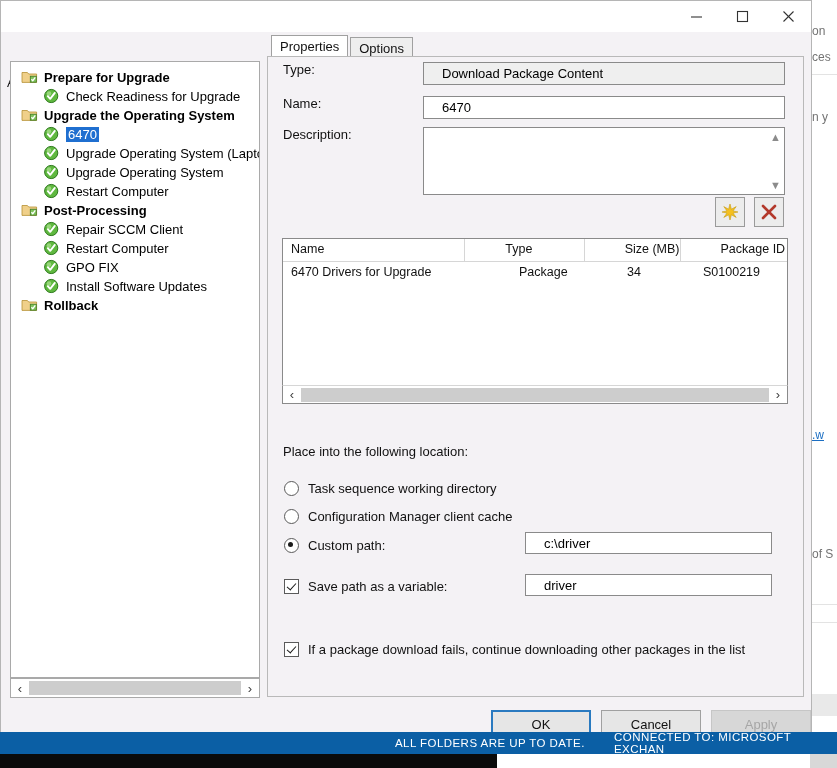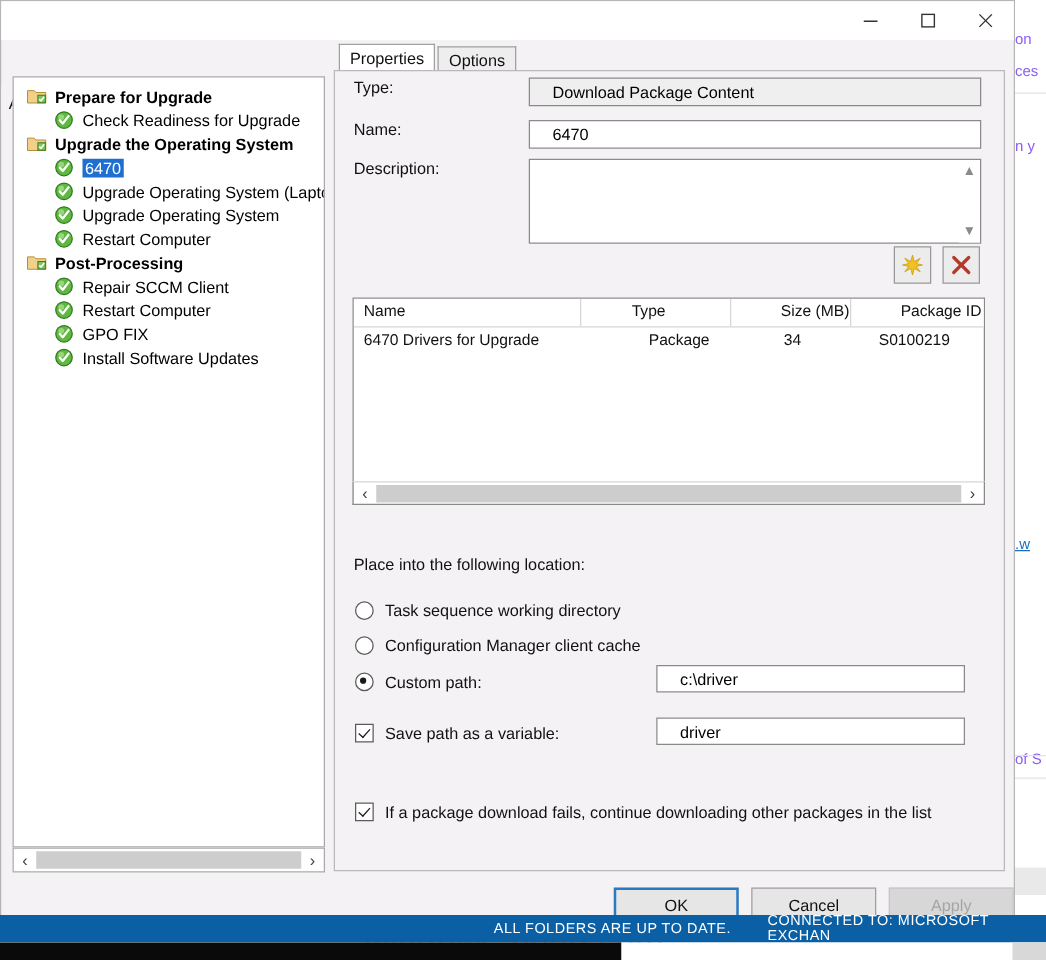--- a/index.html
+++ b/index.html
@@ -44,7 +44,7 @@
     position: absolute;
     left: 2px;
     font-size: 12px;
-    color: #8b5cf6;
+    color: #737373;
     white-space: nowrap;
   }
   .bg-frag.link { color: #1b6ec2; text-decoration: underline; }

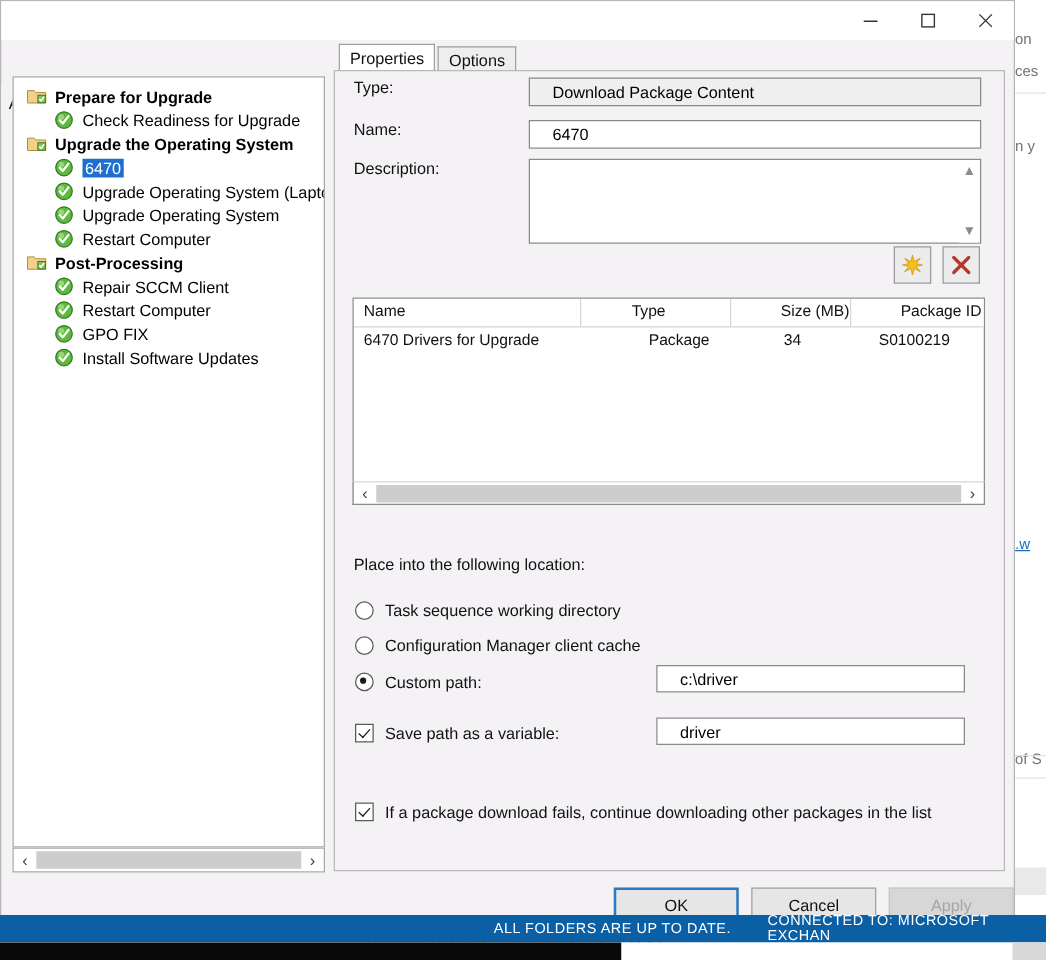--- a/index.html
+++ b/index.html
@@ -607,6 +607,14 @@
             </svg>
             <span class="tree-label">Install Software Updates</span>
           </div>
+          <div class="tree-row group">
+            <svg class="ico" viewBox="0 0 17 16">
+              <path d="M1 3.5 L6.4 3.5 L7.7 5 L15.6 5 L15.6 13.4 L1 13.4 Z" fill="#f0d08a" stroke="#b59033" stroke-width=".8"></path>
+              <rect x="9.3" y="7.2" width="6" height="6" fill="#7fc45c" stroke="#3f7a26" stroke-width=".8"></rect>
+              <path d="M10.4 10.3 L11.8 11.7 L14.3 8.4" stroke="#ffffff" stroke-width="1.3" fill="none"></path>
+            </svg>
+            <span class="tree-label">Rollback</span>
+          </div>
         </div>
     </div>
 

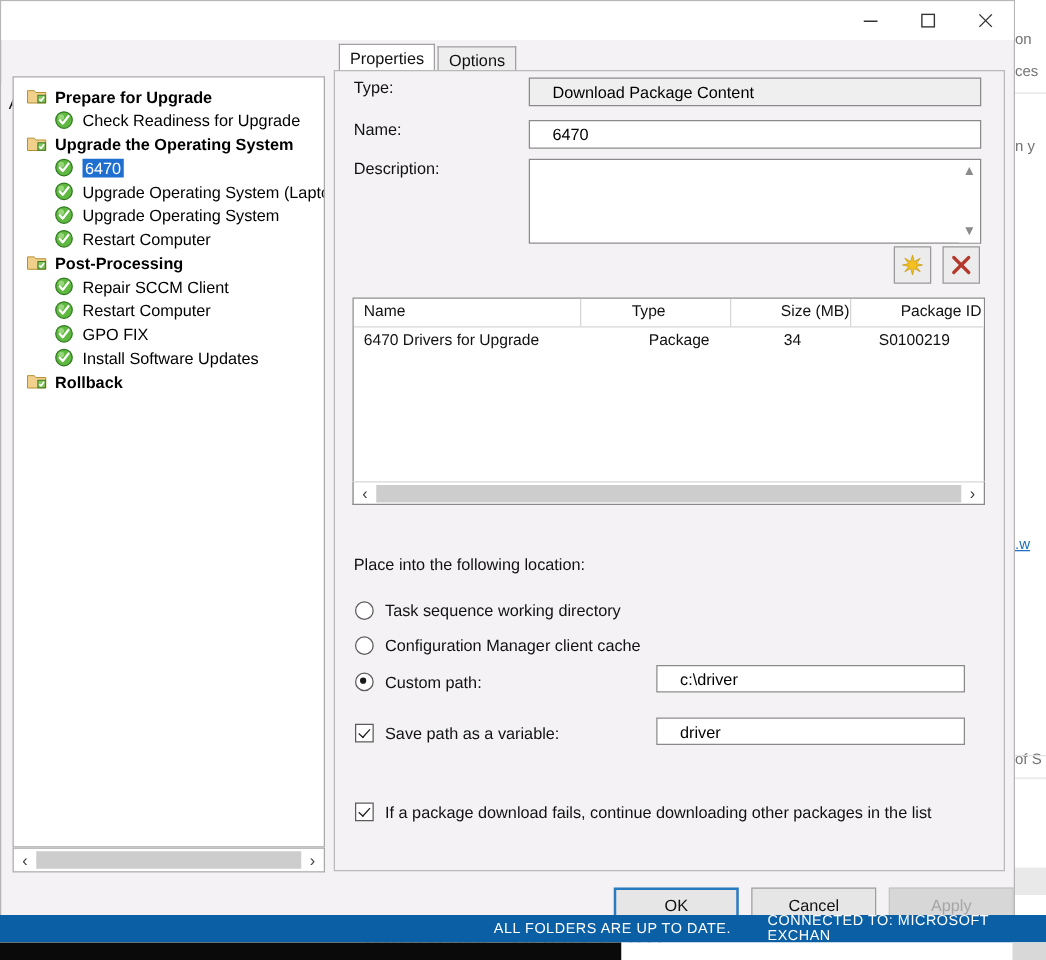--- a/index.html
+++ b/index.html
@@ -449,7 +449,7 @@
       <div class="bg-rule" style="top:74px;"></div>
       <div class="bg-frag" style="top:110px;">n y</div>
       <div class="bg-frag link" style="top:428px;">.w</div>
-      <div class="bg-frag" style="top:600px;">of S</div>
+      <div class="bg-frag" style="top:547px;">of S</div>
       <div class="bg-rule" style="top:604px;"></div>
       <div class="bg-rule" style="top:622px;"></div>
       <div class="bg-botblock"></div>

